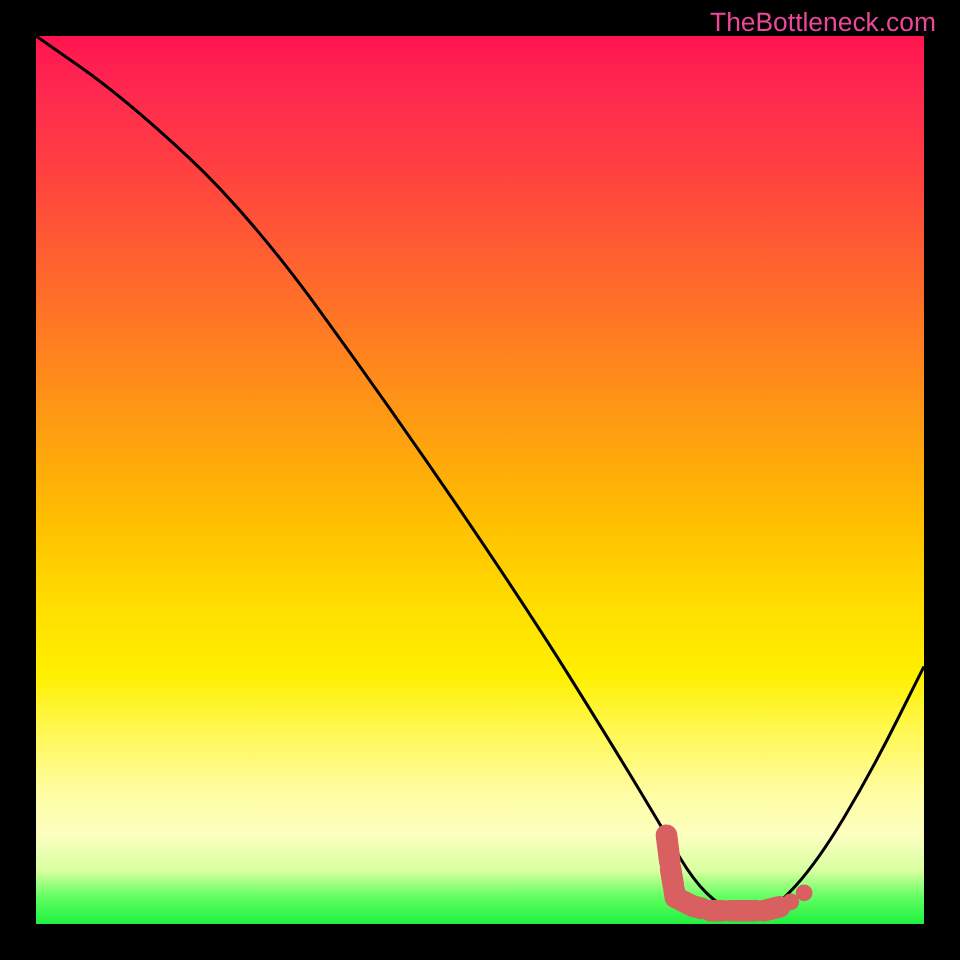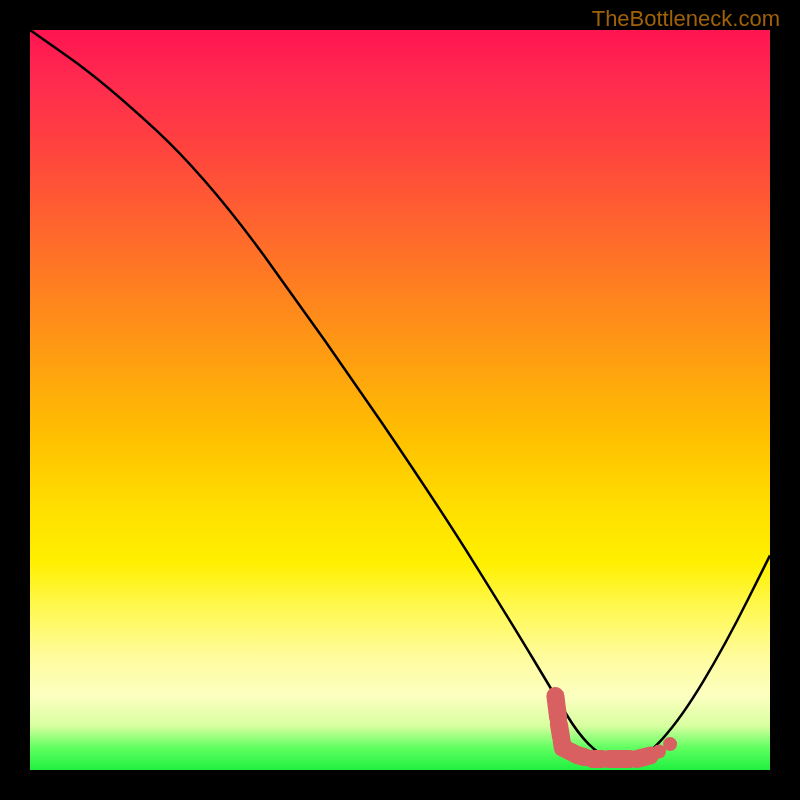--- a/index.html
+++ b/index.html
@@ -14,7 +14,7 @@
     position: absolute;
     top: 6px;
     right: 20px;
-    color: #a16207;
+    color: #ec4899;
     font-size: 22px;
     font-weight: normal;
     z-index: 10;

